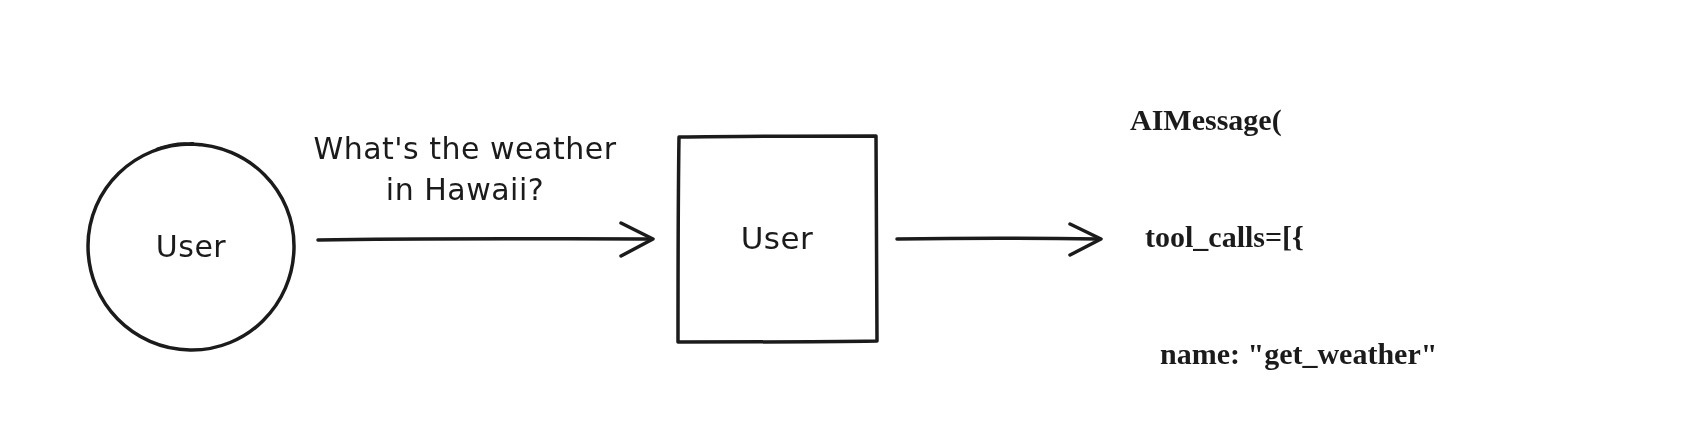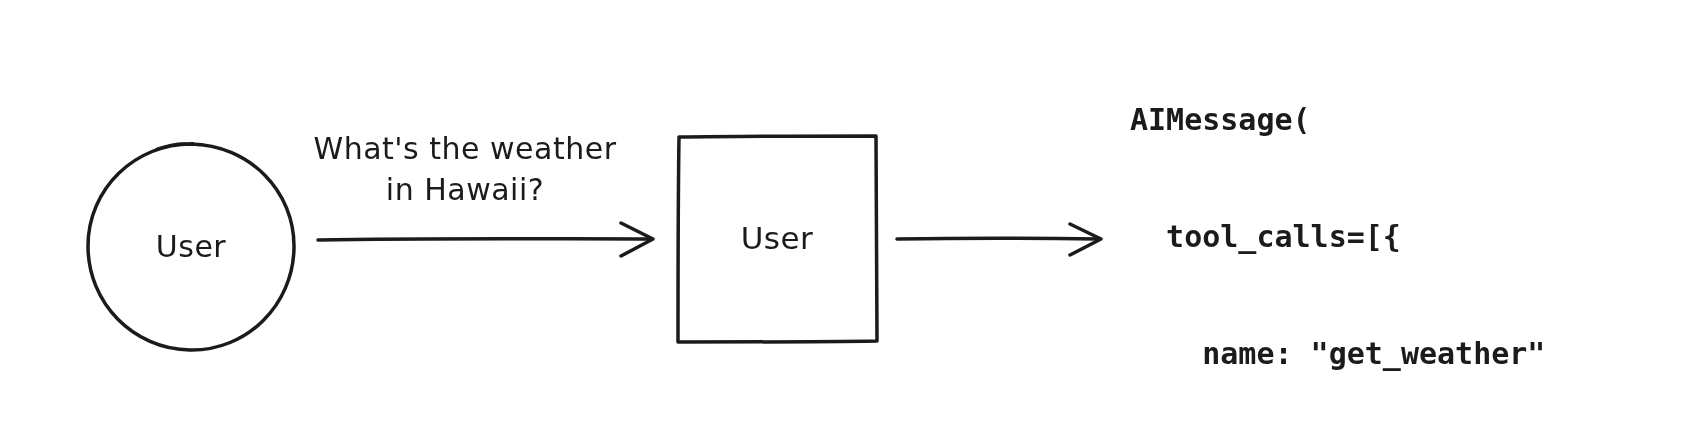--- a/index.html
+++ b/index.html
@@ -39,7 +39,7 @@
     white-space: pre;
     color: var(--ink, #1b1b1b);
   }
-  .code-line { height: 39px; }
+  .code-line { height: 39px; font-family: Liberation Serif, serif; }
 </style>
 </head>
 <body>

